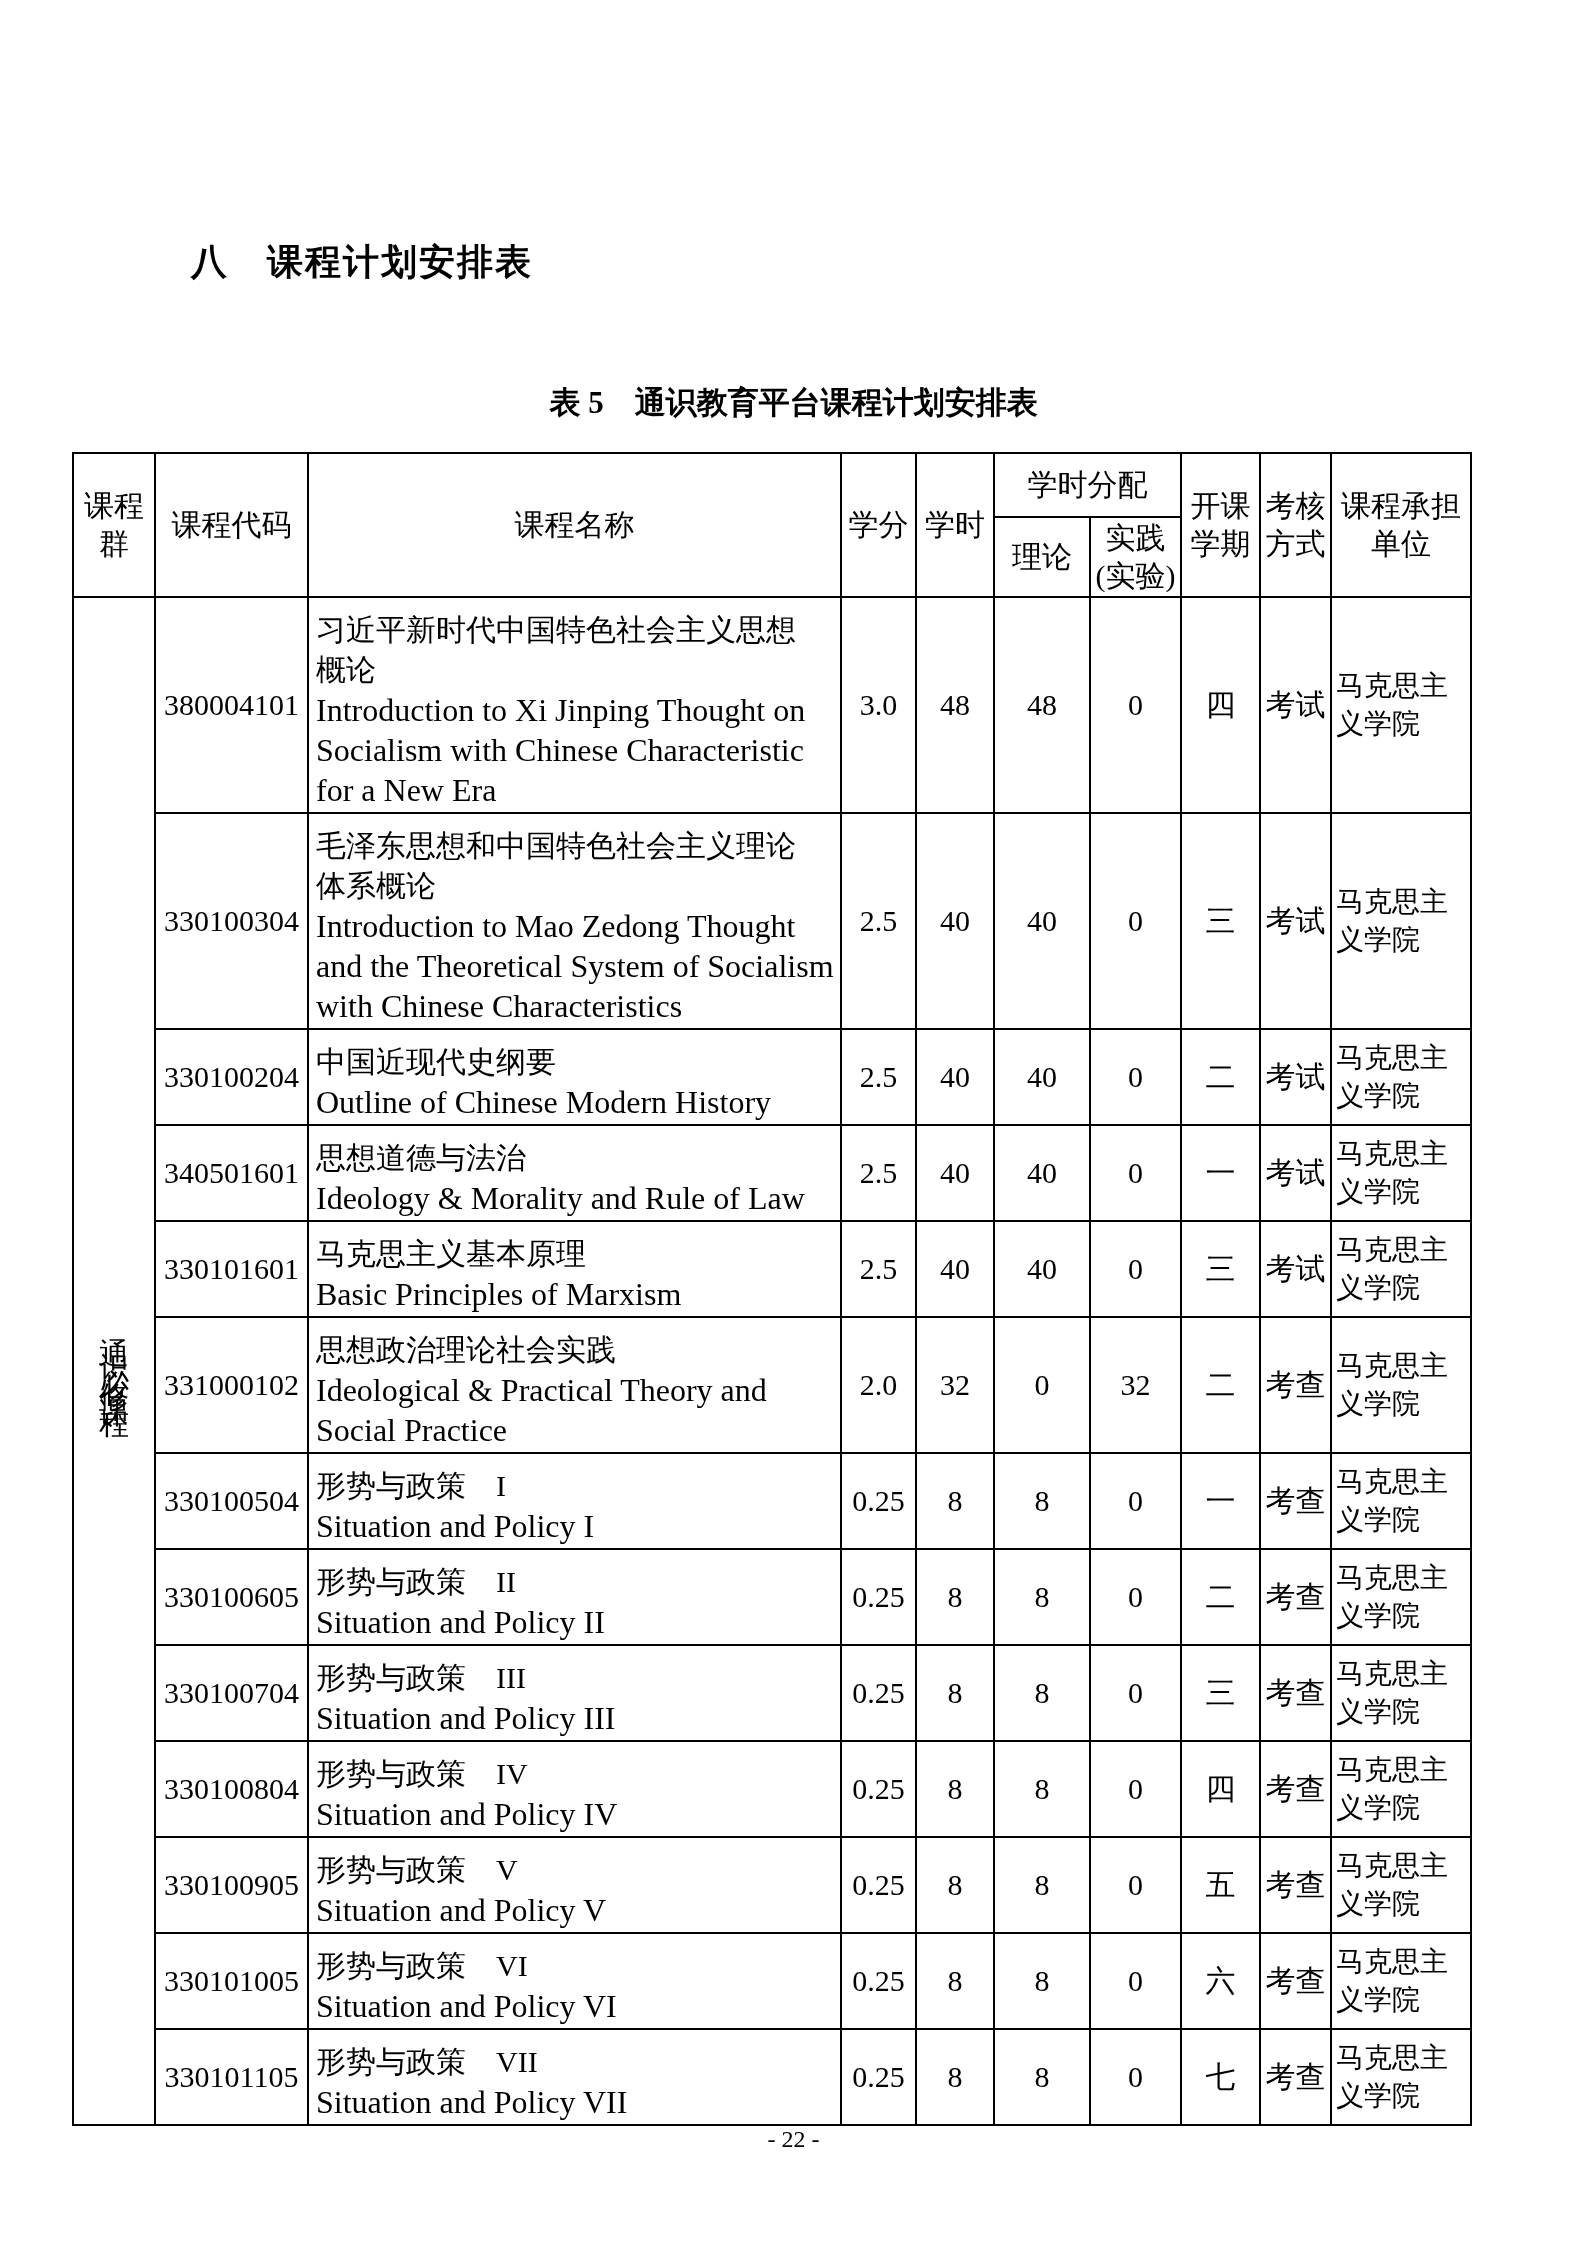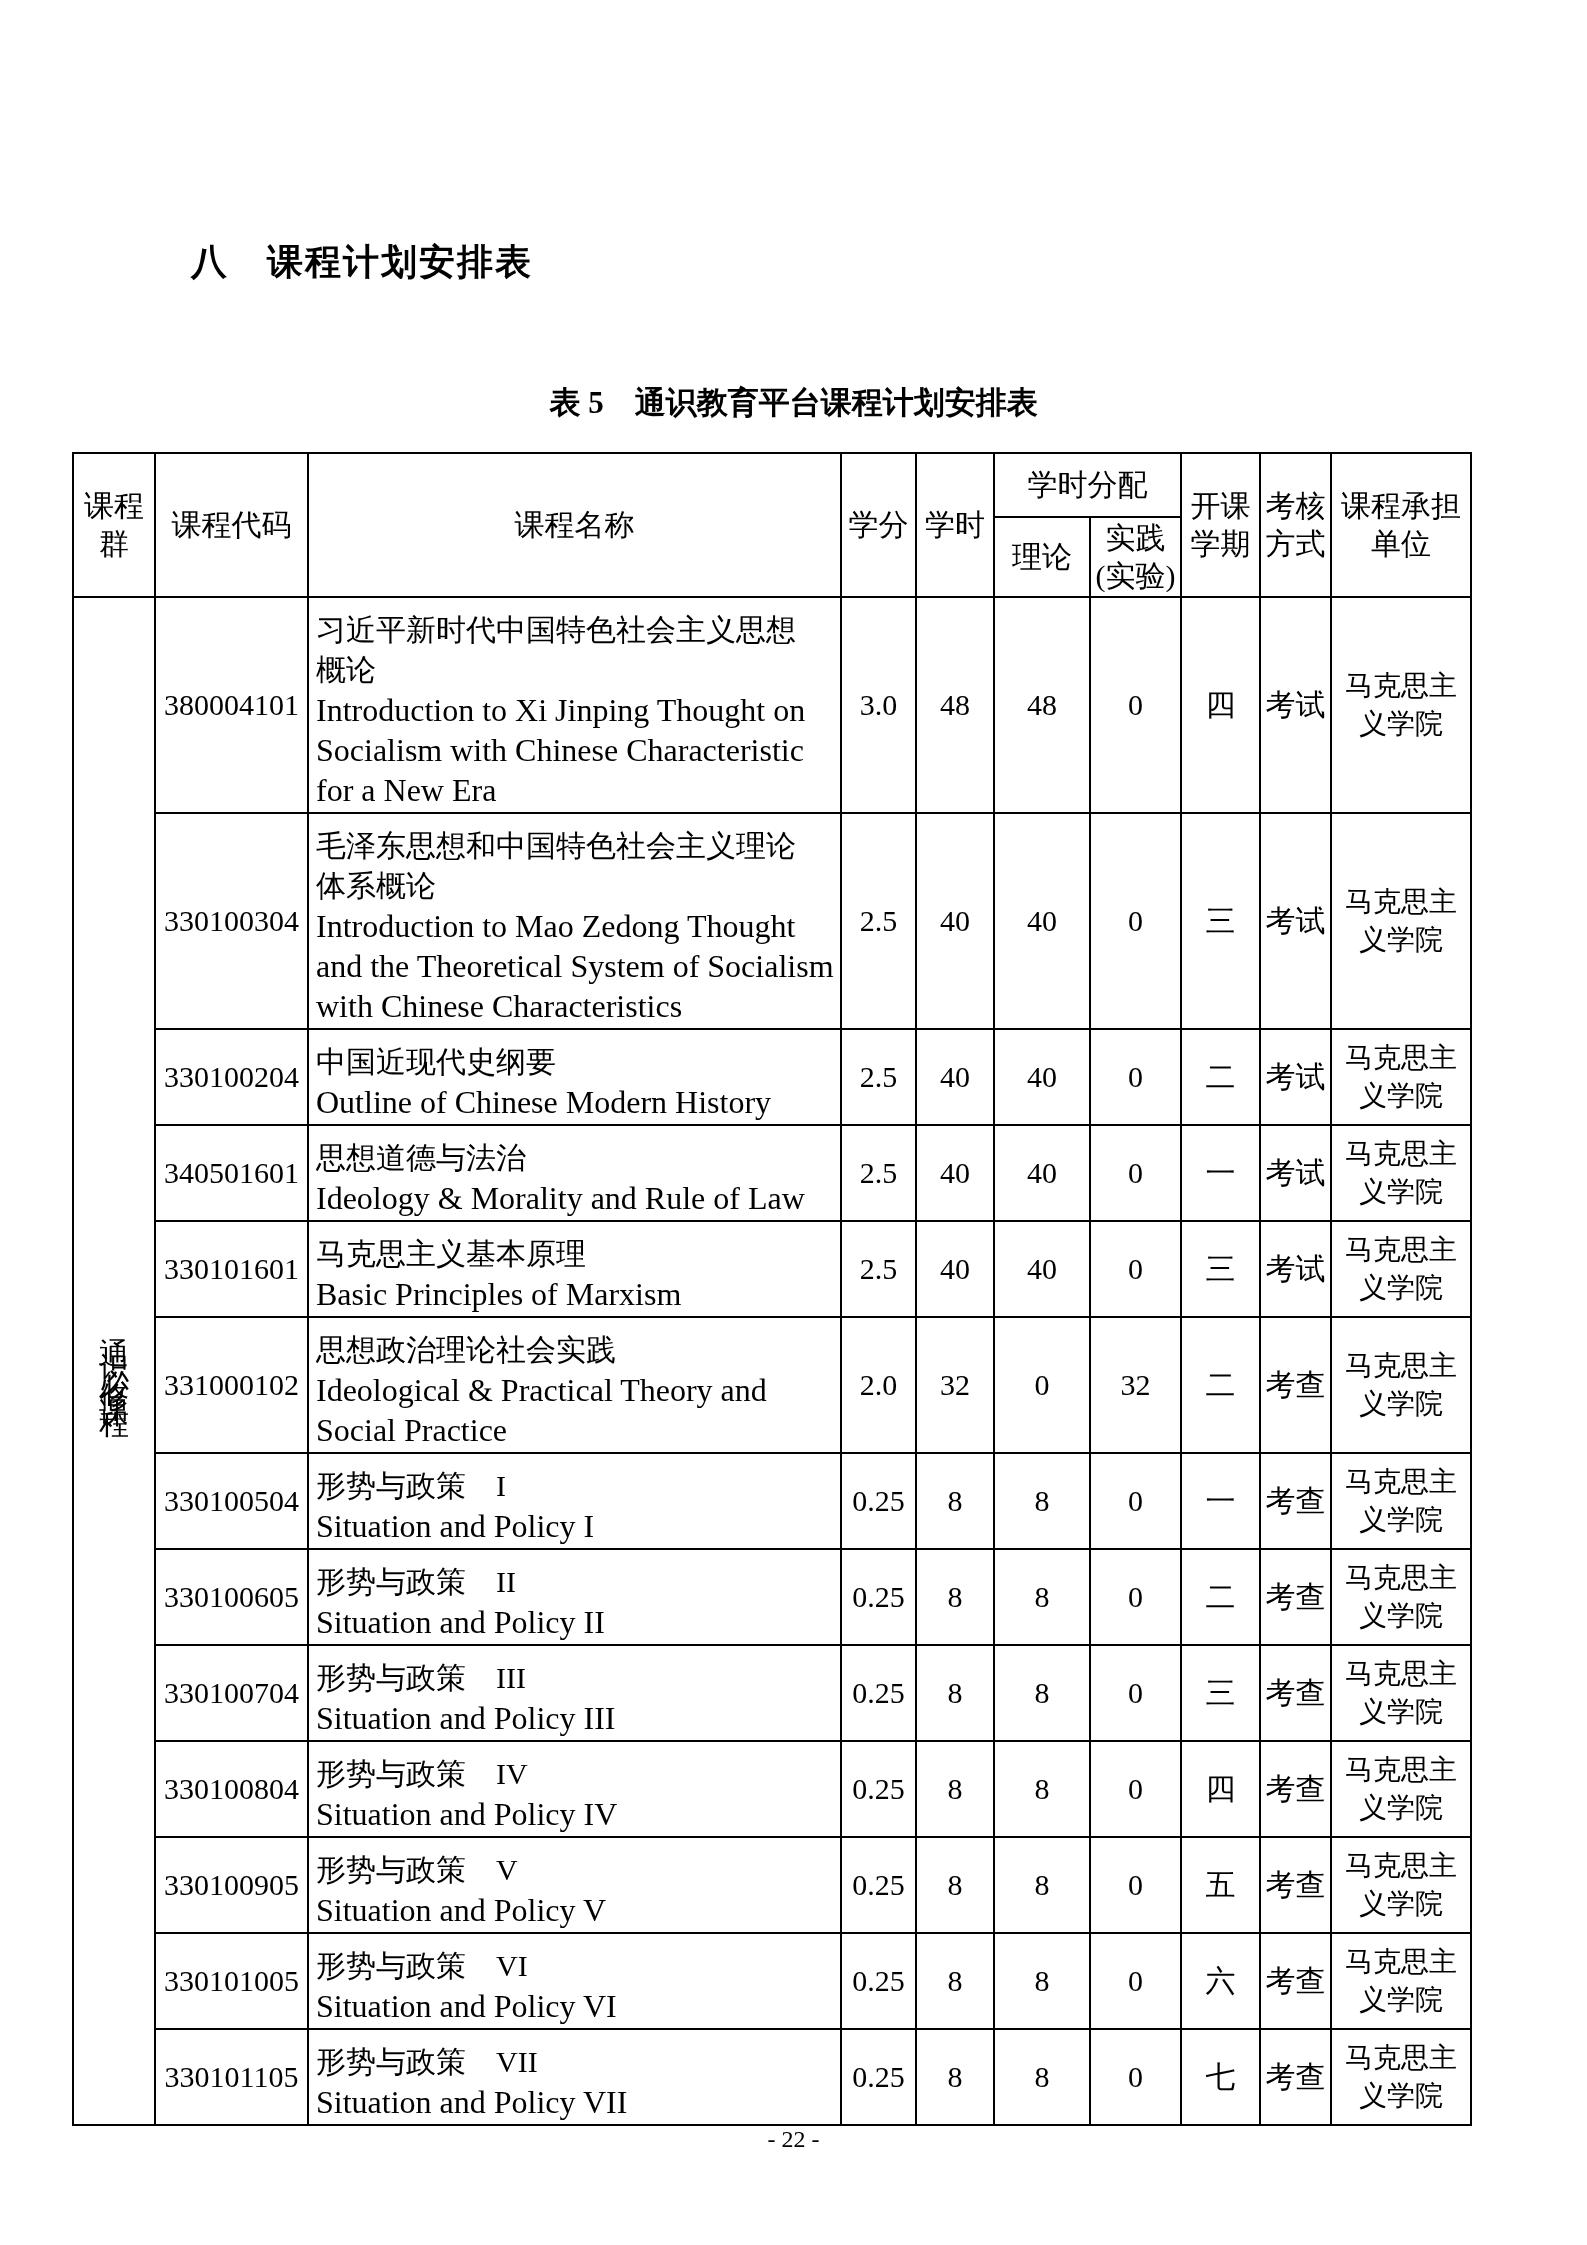--- a/index.html
+++ b/index.html
@@ -76,7 +76,6 @@
     padding: 0;
   }
   td.provider-cell {
-    text-align: center;
     font-size: 28px;
     line-height: 38px;
     white-space: pre-line;

